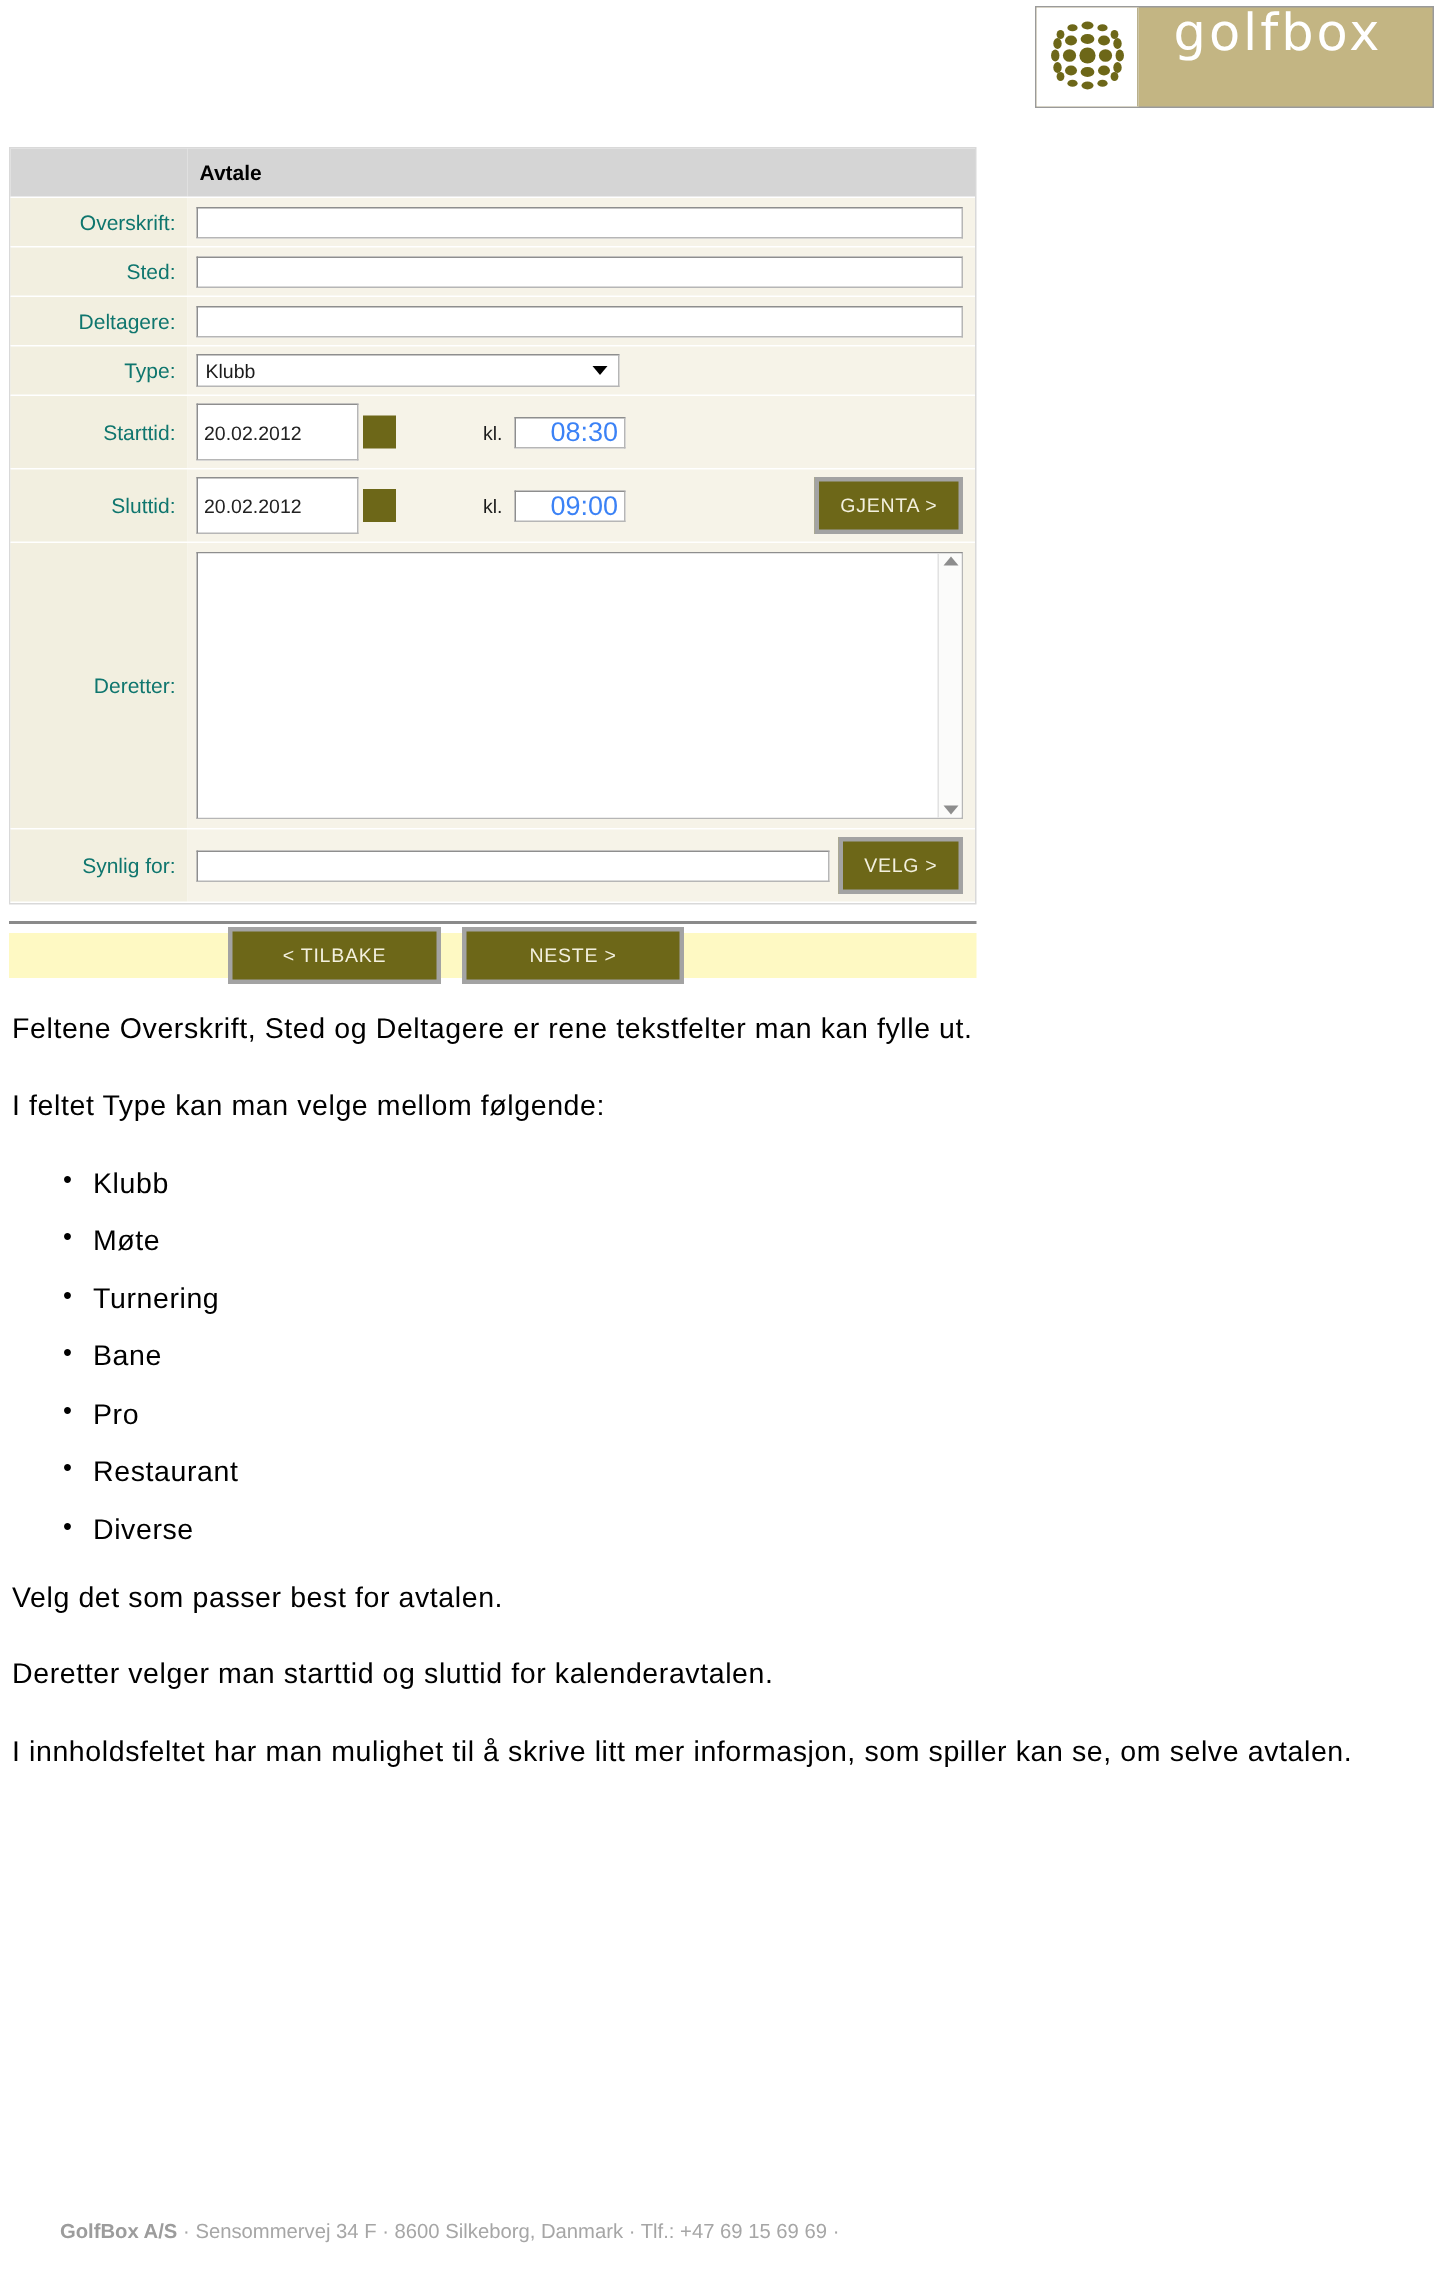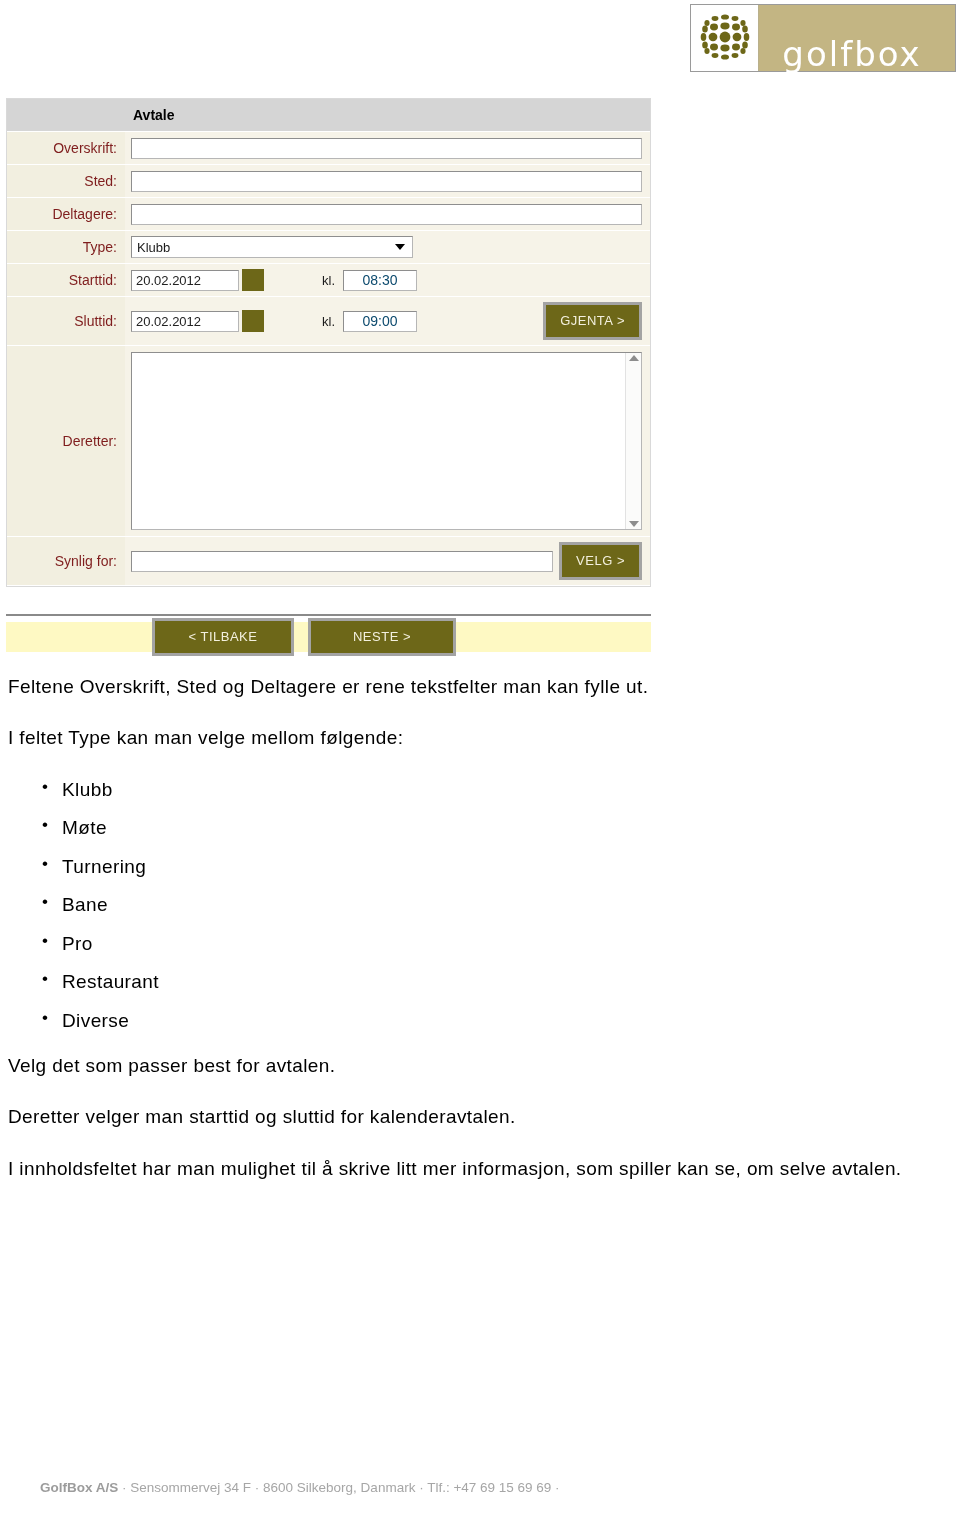--- a/index.html
+++ b/index.html
@@ -27,7 +27,7 @@
     border: 1px solid #9a9a9a;
     box-sizing: border-box;
     display: flex;
-    align-items: flex-end;
+    align-items: flex-start;
   }
   #logo-mark-box {
     width: 68px;

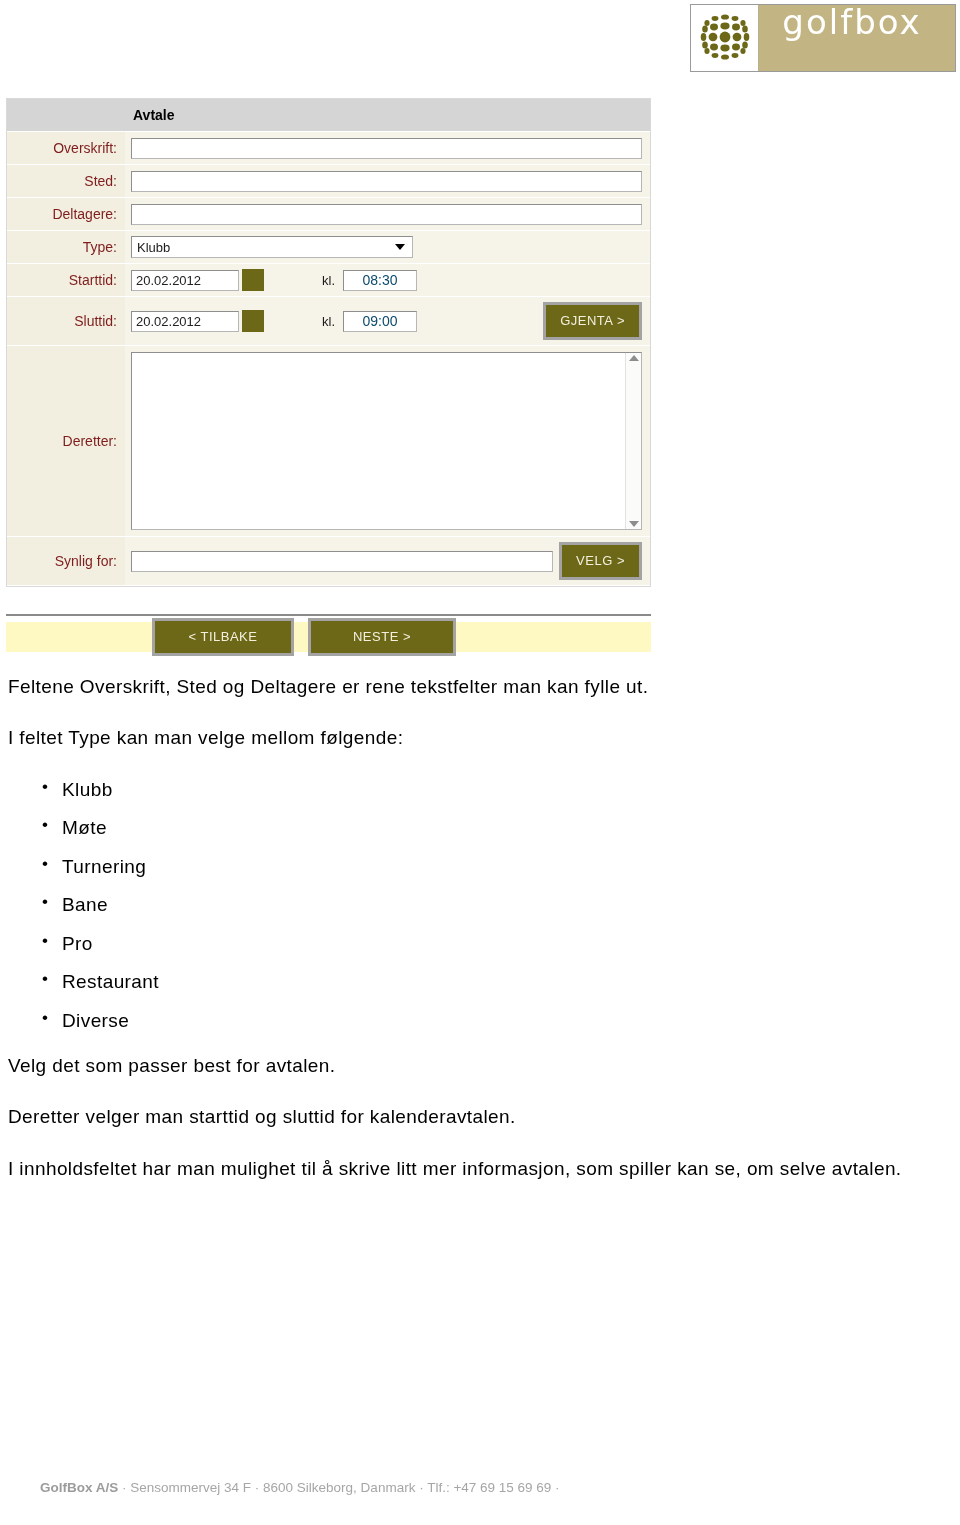--- a/index.html
+++ b/index.html
@@ -75,7 +75,7 @@
     padding: 6px 8px 6px 0;
     box-sizing: border-box;
     font-size: 14px;
-    color: #7f1d1d;
+    color: #0f766e;
     align-self: stretch;
     display: flex;
     align-items: center;

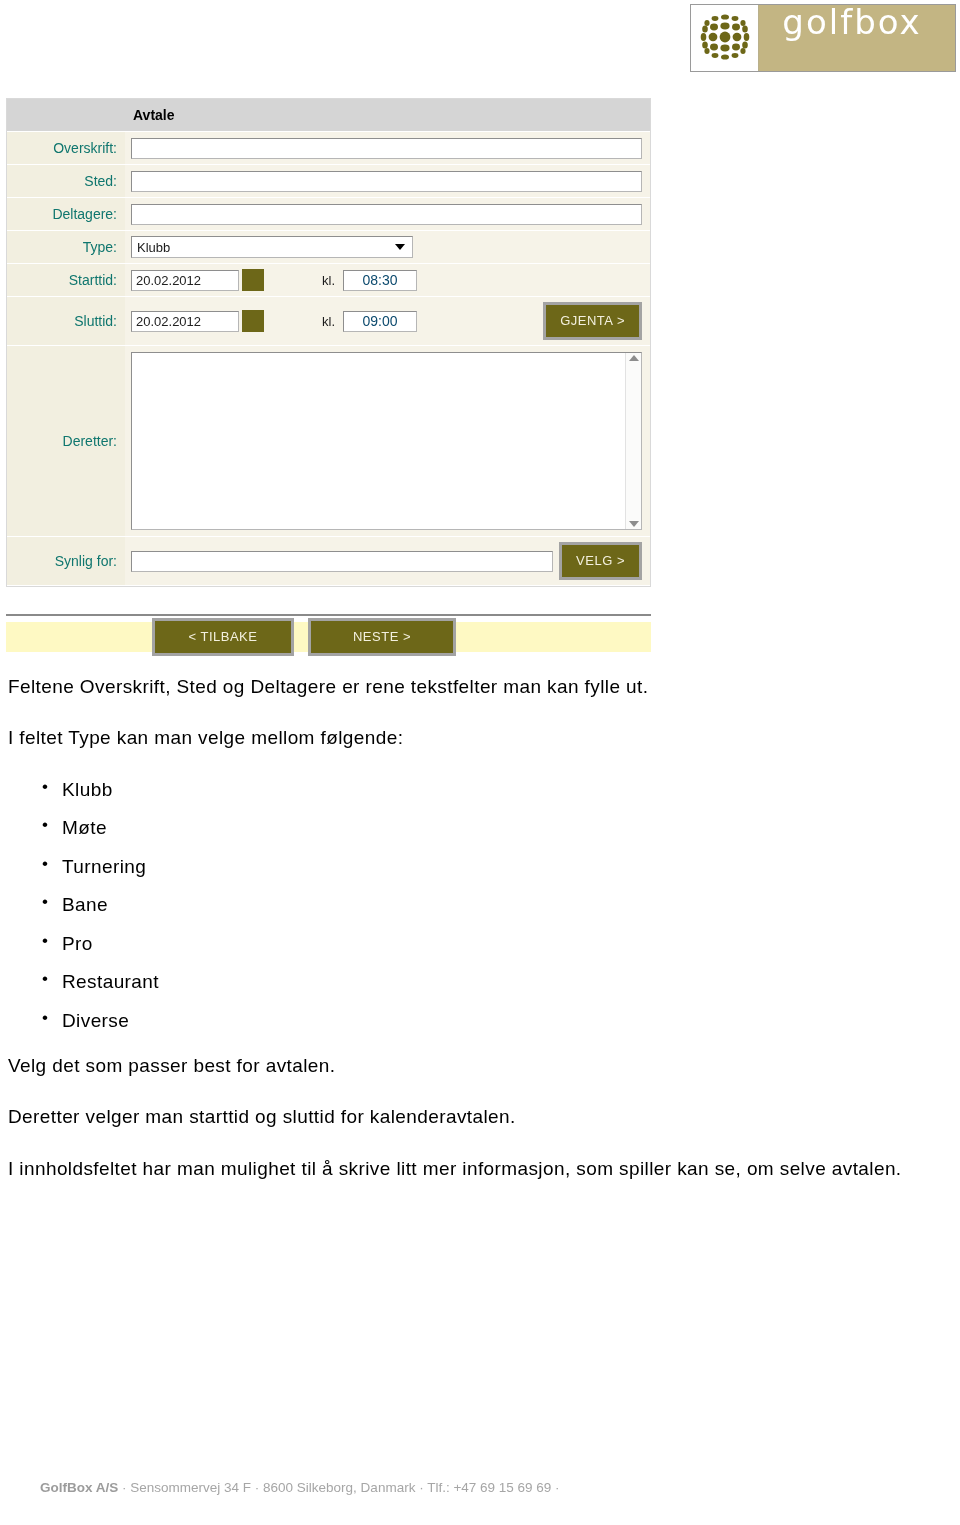--- a/index.html
+++ b/index.html
@@ -139,7 +139,7 @@
 
   .dateinput {
     width: 108px;
-    height: 21px;
+    height: 38px;
     background: #ffffff;
     border: 1px solid #b6b6b6;
     border-top-color: #8e8e8e;

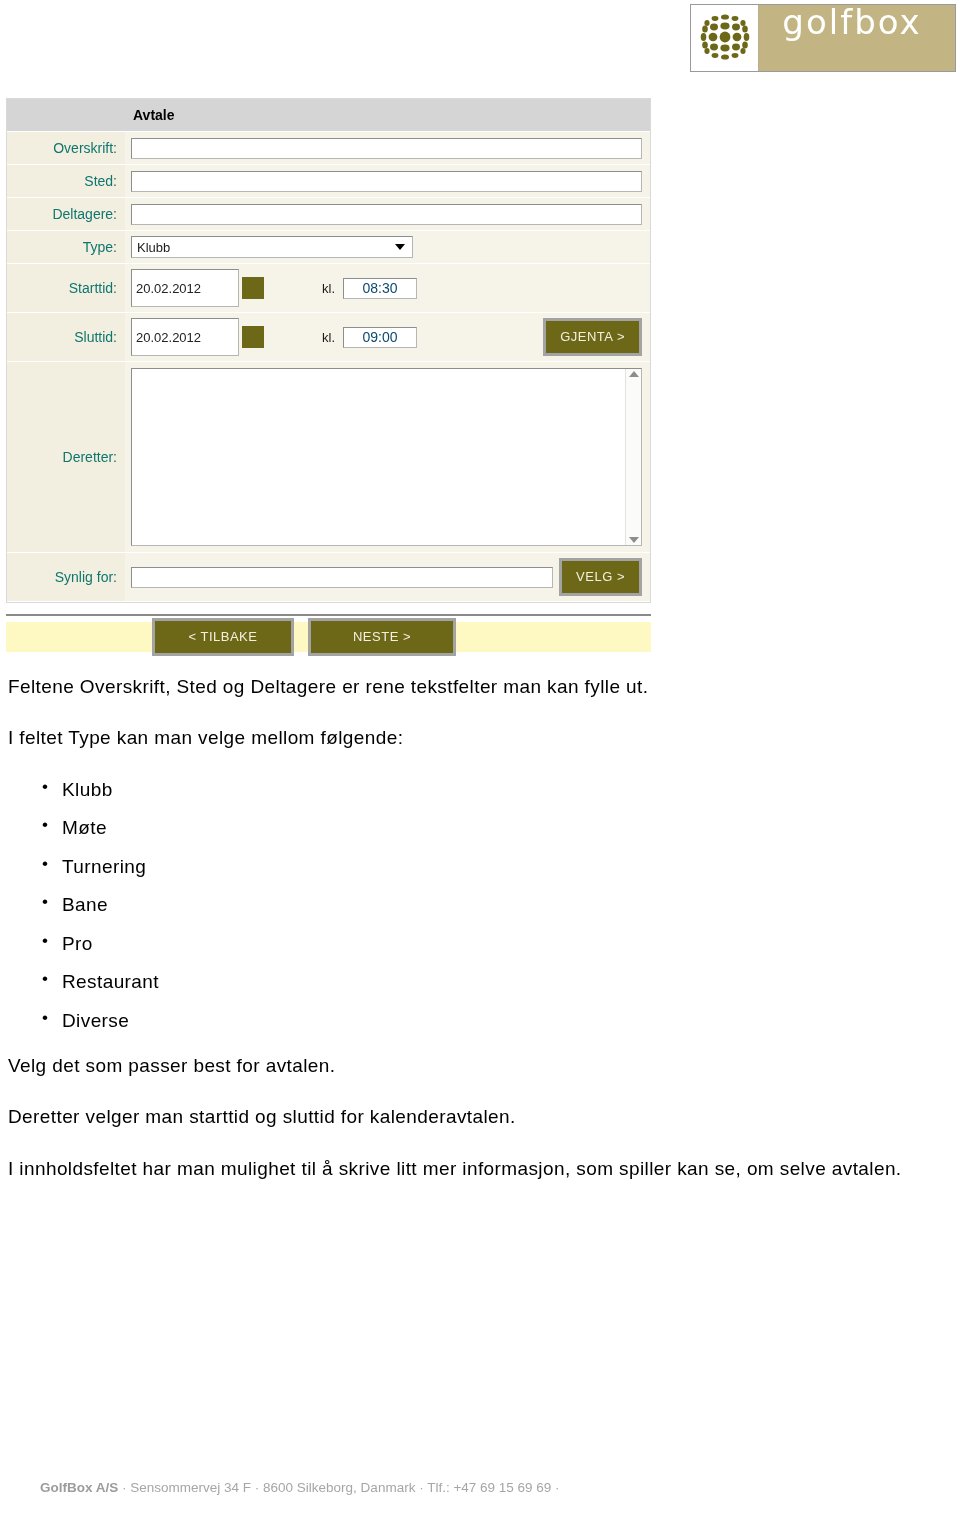--- a/index.html
+++ b/index.html
@@ -183,11 +183,11 @@
     border-left-color: #8e8e8e;
     box-sizing: border-box;
     font-family: "Liberation Sans", sans-serif;
-    font-size: 14px;
+    font-size: 18px;
     padding: 0 4px;
-    text-align: center;
+    text-align: right;
     outline: none;
-    color: #0c4a6e;
+    color: #3b82f6;
   }
 
   .olive-btn {

